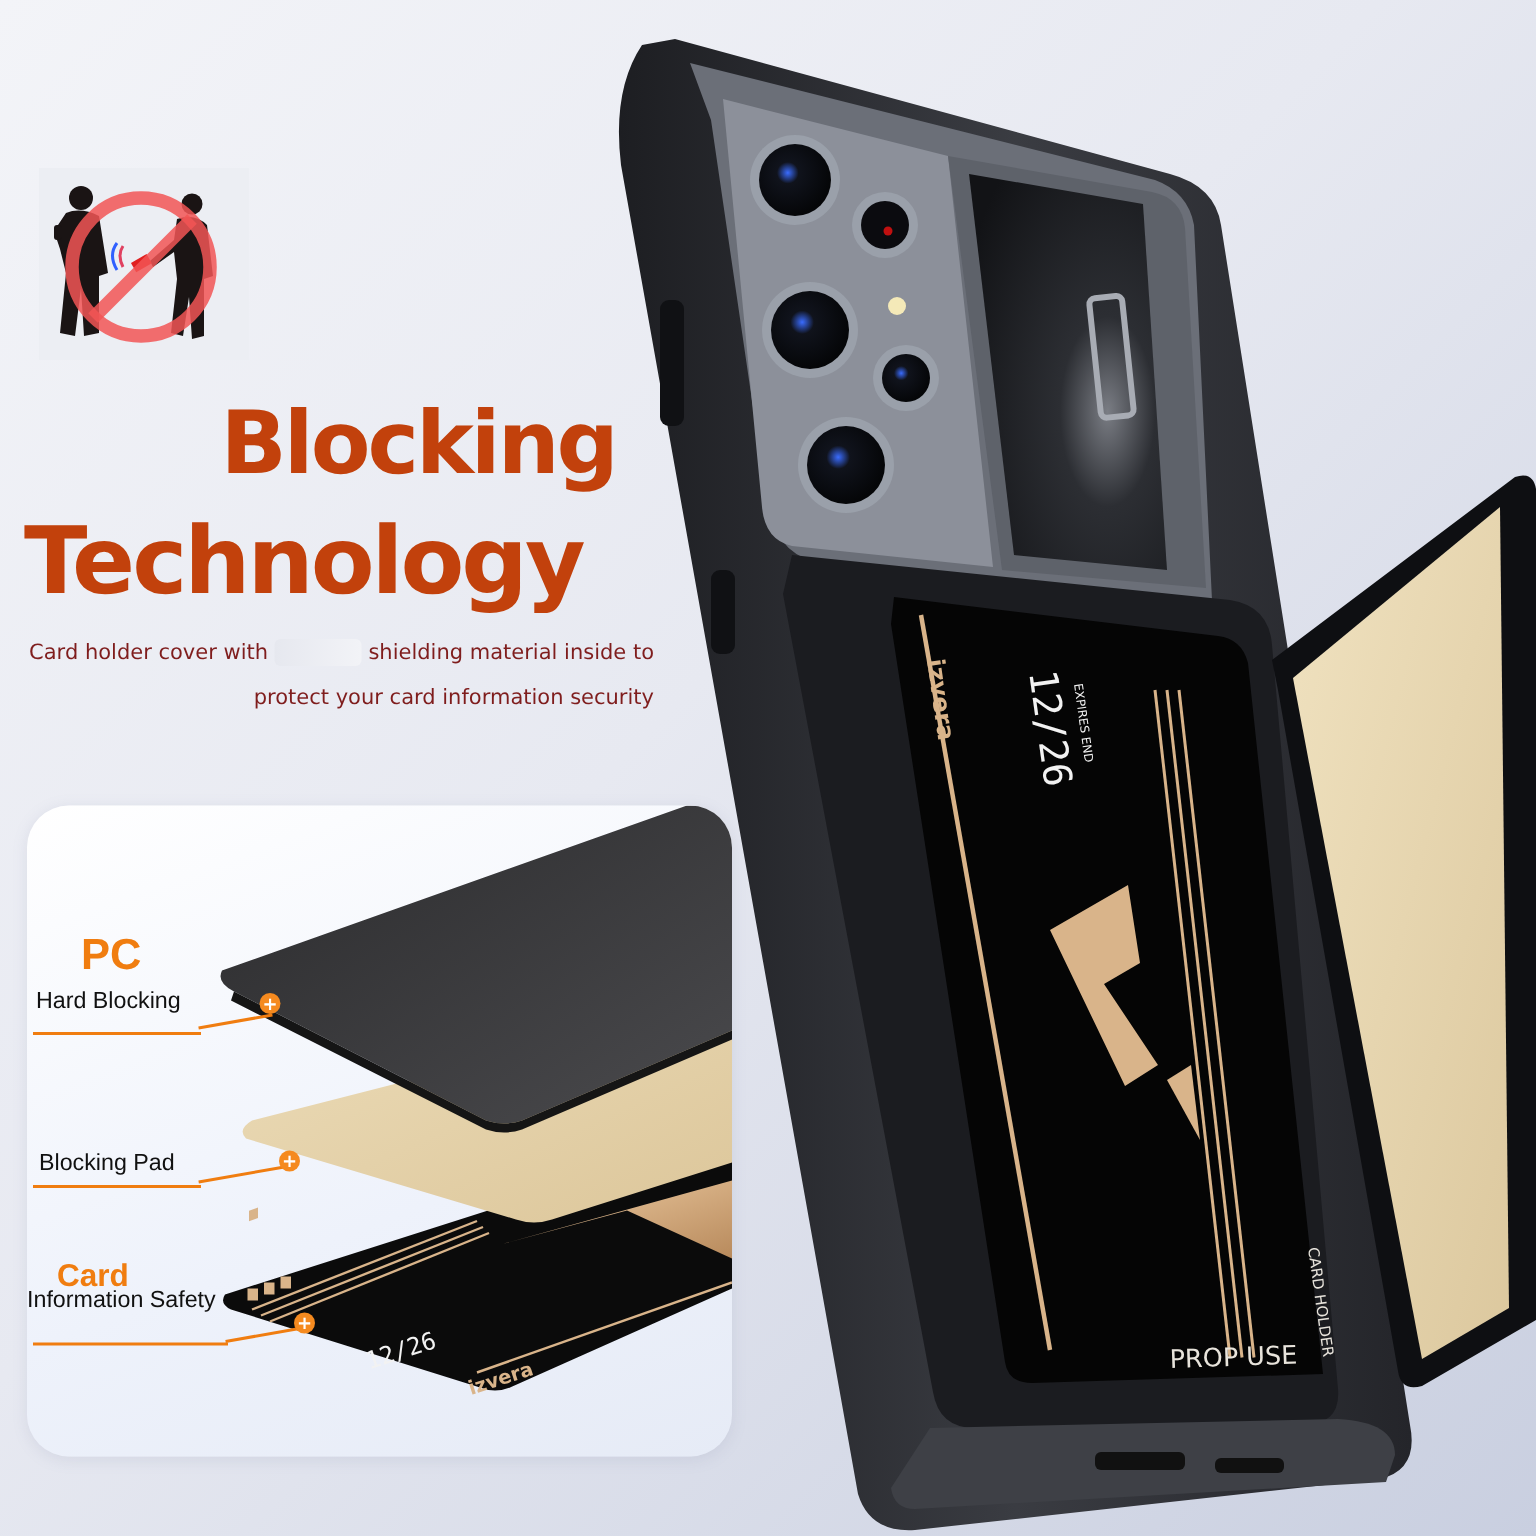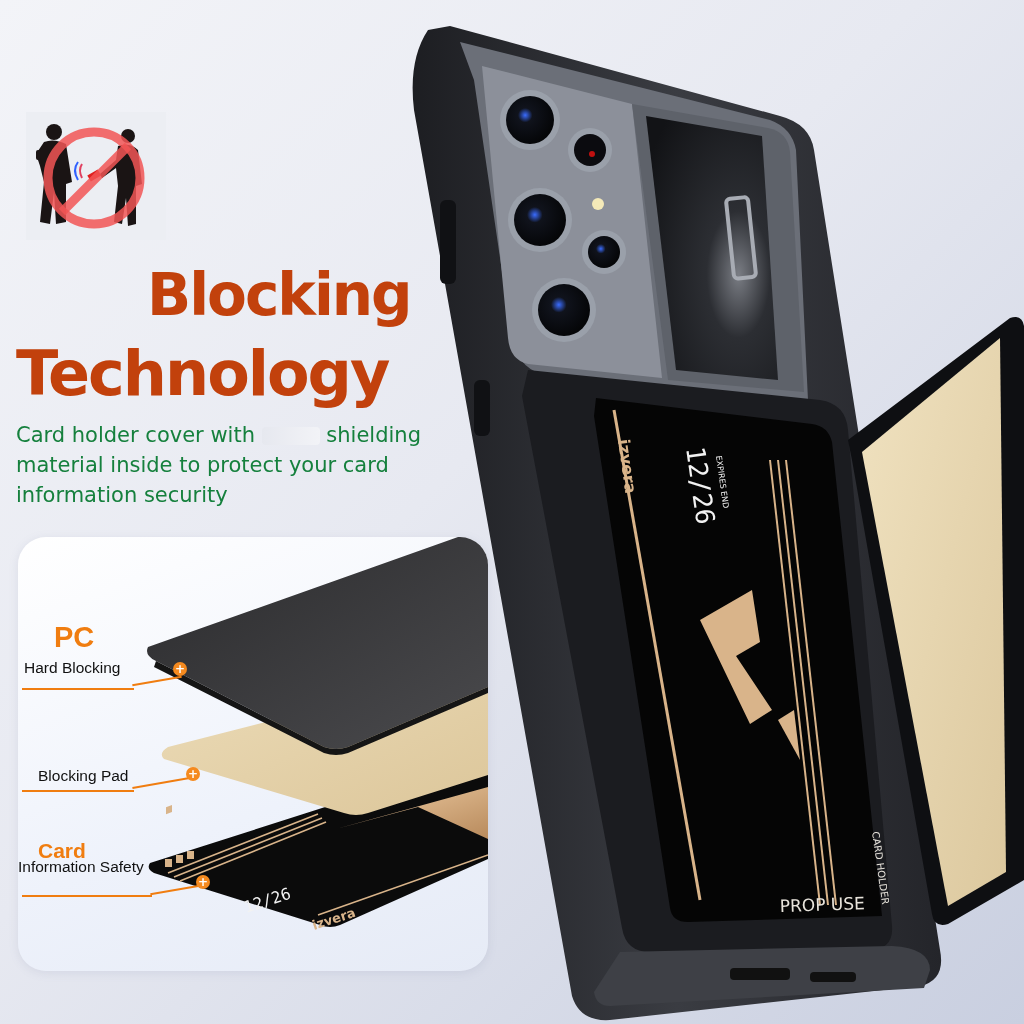--- a/index.html
+++ b/index.html
@@ -18,7 +18,7 @@
   .headline { font-family: "DejaVu Sans", sans-serif; font-weight: 700; color: #c2410c; letter-spacing: -2px; }
   #h1 { left: 147px; top: 262px; font-size: 58px; line-height: 66px; }
   #h2 { left: 16px; top: 338px; font-size: 62px; line-height: 72px; }
-  #desc { left: 16px; top: 420px; width: 420px; font-size: 21px; line-height: 30px; color: #15803d; }
+  #desc { left: 16px; top: 420px; width: 420px; font-size: 14px; line-height: 30px; color: #7f1d1d; text-align: right; }
   .redact { display: inline-block; width: 58px; height: 18px; background: linear-gradient(90deg,#e6e8ef,#f2f3f7); vertical-align: middle; border-radius: 4px; }
 
   

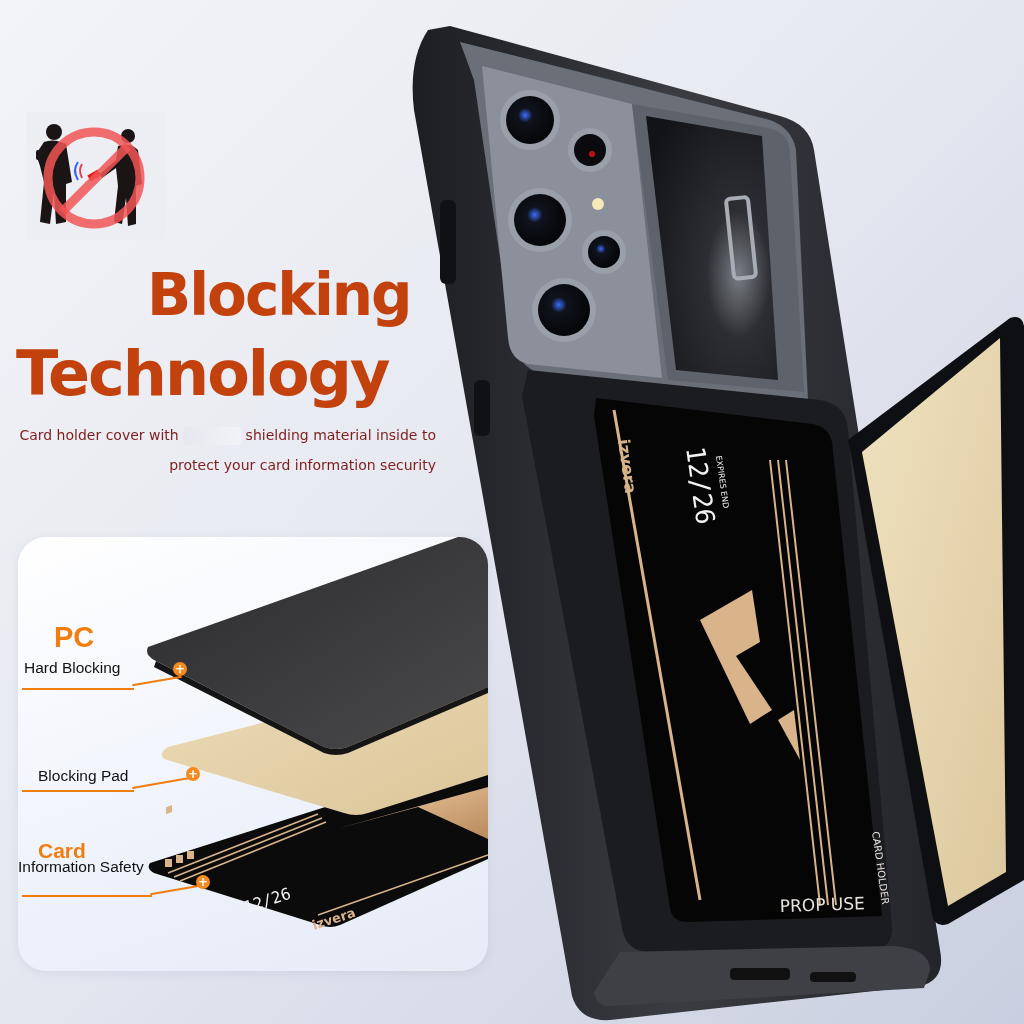--- a/index.html
+++ b/index.html
@@ -119,7 +119,7 @@
   <div class="leader" style="left:114px;top:143px;width:50px;transform:rotate(-10deg);"></div>
   <div class="dot" style="left:155px;top:125px;">+</div>
 
-  <div class="abs lbl-small" style="left:20px;top:230px;">Blocking Pad</div>
+  <div class="abs lbl-small" style="left:8px;top:230px;">Blocking Pad</div>
   <div class="leader" style="left:4px;top:253px;width:112px;"></div>
   <div class="leader" style="left:114px;top:245px;width:58px;transform:rotate(-10deg);"></div>
   <div class="dot" style="left:168px;top:230px;">+</div>

